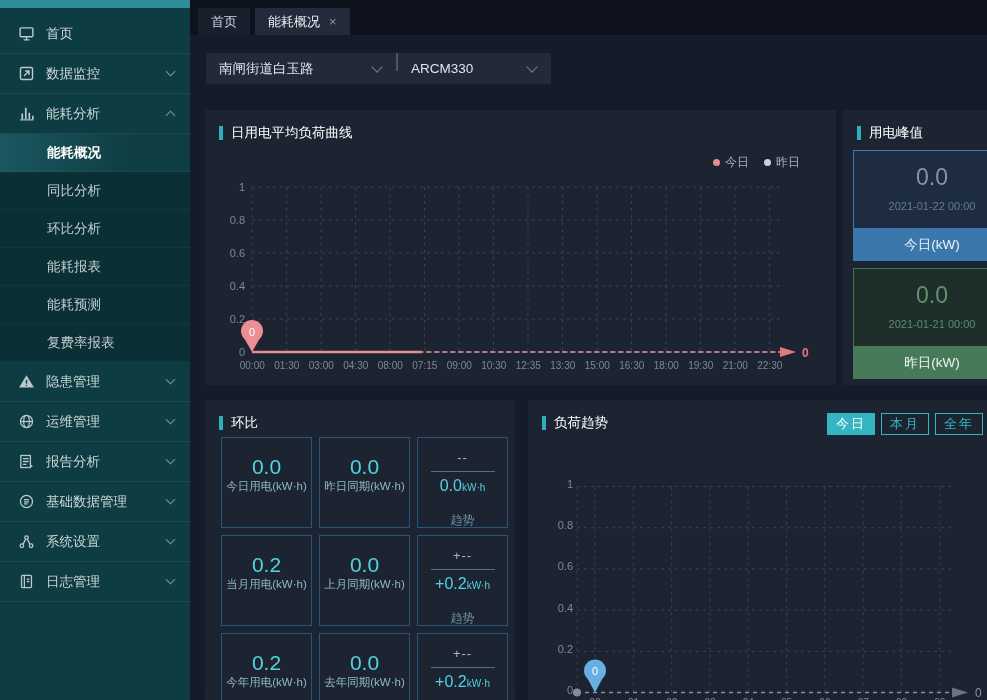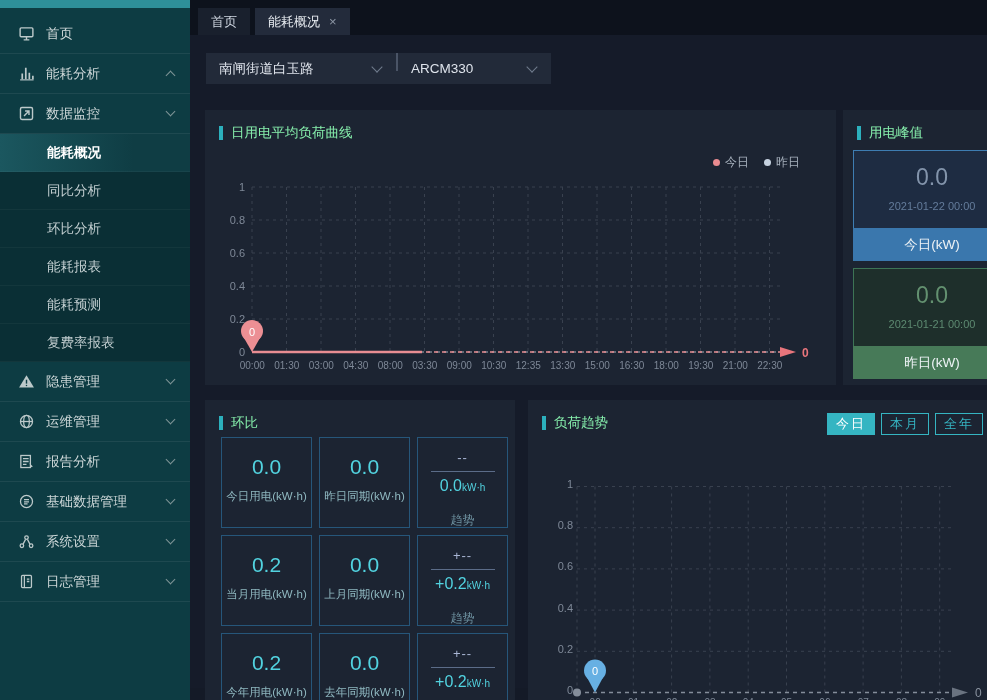--- a/index.html
+++ b/index.html
@@ -124,6 +124,17 @@
 
       <div class="s-item">
         <span class="s-icon">
+          <svg viewBox="0 0 24 24" fill="none" stroke="#bcc9ca" stroke-width="2">
+              <rect x="3.5" y="3.5" width="17" height="17" rx="2"></rect>
+              <path d="M8.5 15.5l7-7M10 8.5h5.5V14"></path>
+            </svg>
+        </span>
+        <span class="s-label">数据监控</span>
+        <span class="chev"></span>
+      </div>
+
+      <div class="s-item">
+        <span class="s-icon">
           <svg viewBox="0 0 24 24" fill="none" stroke="#bcc9ca" stroke-width="2.4">
               <path d="M6 20v-8M11 20V4M16 20v-9M21 20v-5"></path>
               <path d="M3 21h19" stroke-width="1.6"></path>
@@ -131,17 +142,6 @@
         </span>
         <span class="s-label">能耗分析</span>
         <span class="chev up"></span>
-      </div>
-
-      <div class="s-item">
-        <span class="s-icon">
-          <svg viewBox="0 0 24 24" fill="none" stroke="#bcc9ca" stroke-width="2">
-              <rect x="3.5" y="3.5" width="17" height="17" rx="2"></rect>
-              <path d="M8.5 15.5l7-7M10 8.5h5.5V14"></path>
-            </svg>
-        </span>
-        <span class="s-label">数据监控</span>
-        <span class="chev"></span>
       </div>
 
       <div class="s-sub">

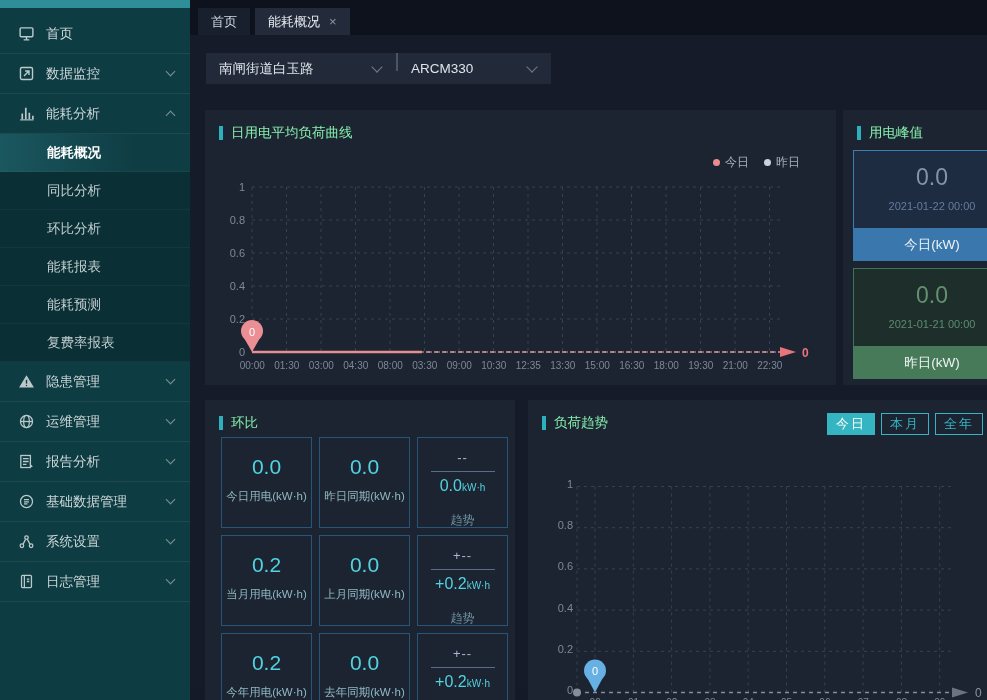--- a/index.html
+++ b/index.html
@@ -48,7 +48,7 @@
   .p-ring{left:15px;top:365px;width:310px;height:335px}
   .p-trend{left:338px;top:365px;width:459px;height:335px}
   .p-title{position:absolute;left:14px;top:14px;display:flex;align-items:center;gap:8px;
-           font-size:13.5px;color:#86efac}
+           font-size:13.5px;color:#ffffff}
   .t-bar{width:4px;height:14px;background:#2cb0bd}
 
   

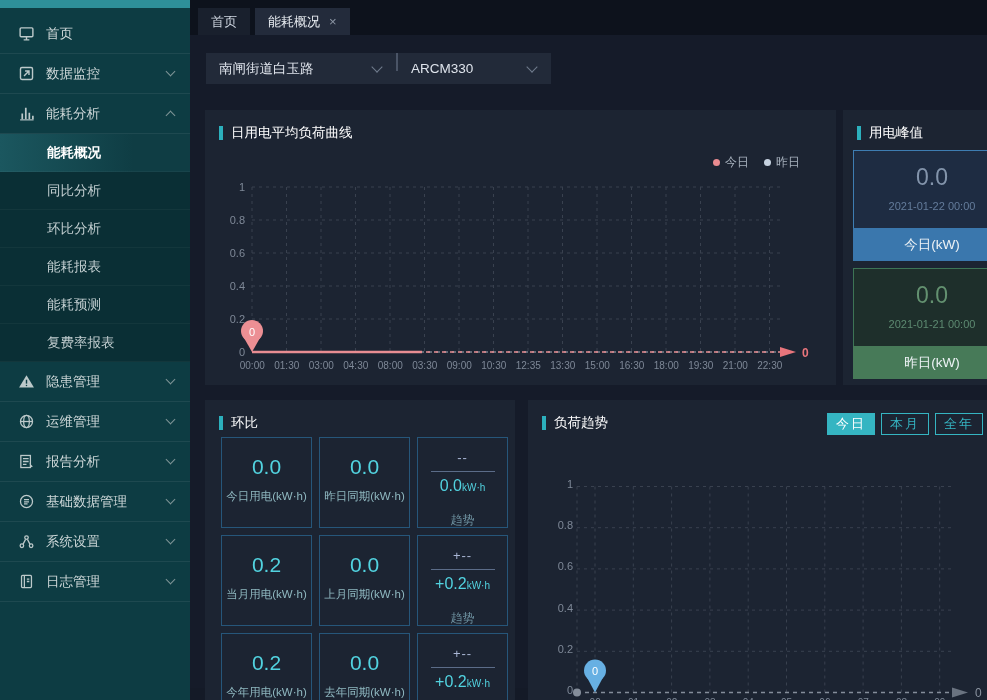--- a/index.html
+++ b/index.html
@@ -311,7 +311,7 @@
             <span class="xtick">03:00</span>
             <span class="xtick">04:30</span>
             <span class="xtick">08:00</span>
-            <span class="xtick">03:30</span>
+            <span class="xtick">07:15</span>
             <span class="xtick">09:00</span>
             <span class="xtick">10:30</span>
             <span class="xtick">12:35</span>

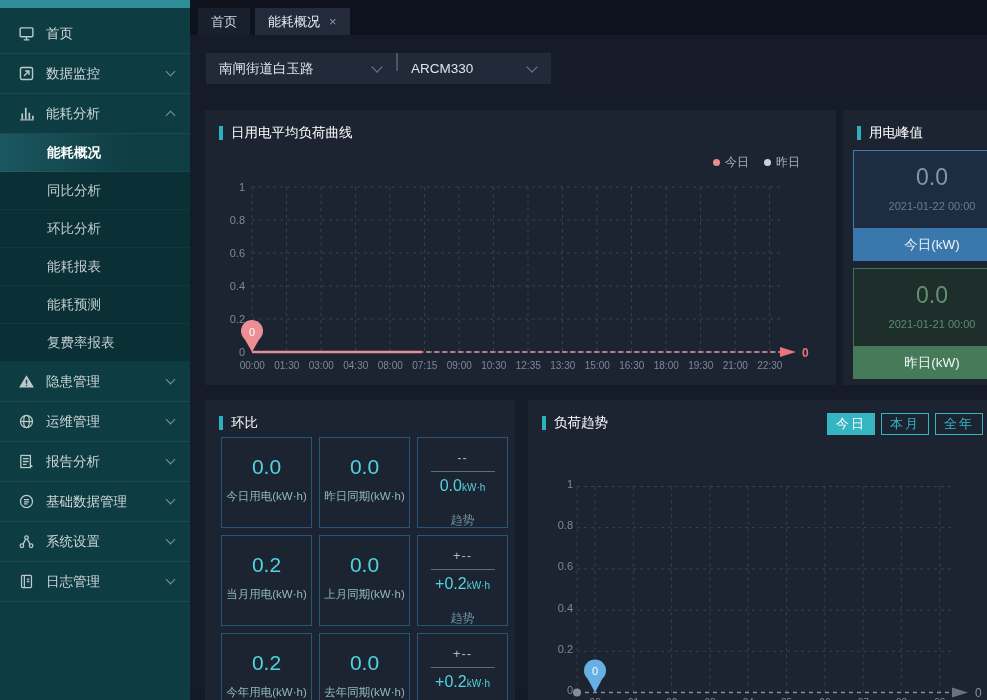--- a/index.html
+++ b/index.html
@@ -86,7 +86,7 @@
              grid-auto-rows:91px;gap:7px}
   .r-card{border:1px solid #26567a;text-align:center}
   .r-val{font-size:21px;color:#52d3e0;margin-top:17px}
-  .r-label{font-size:11.5px;color:#8fb8c0;margin-top:10px;white-space:nowrap}
+  .r-label{font-size:11.5px;color:#8fb8c0;white-space:nowrap}
   .r-num{font-size:13px;color:#a9b6d4;margin-top:12px;letter-spacing:1px}
   .r-divline{width:64px;height:1px;background:#5b6c88;margin:6px auto 5px}
   .r-den{font-size:16px;color:#52d3e0}

